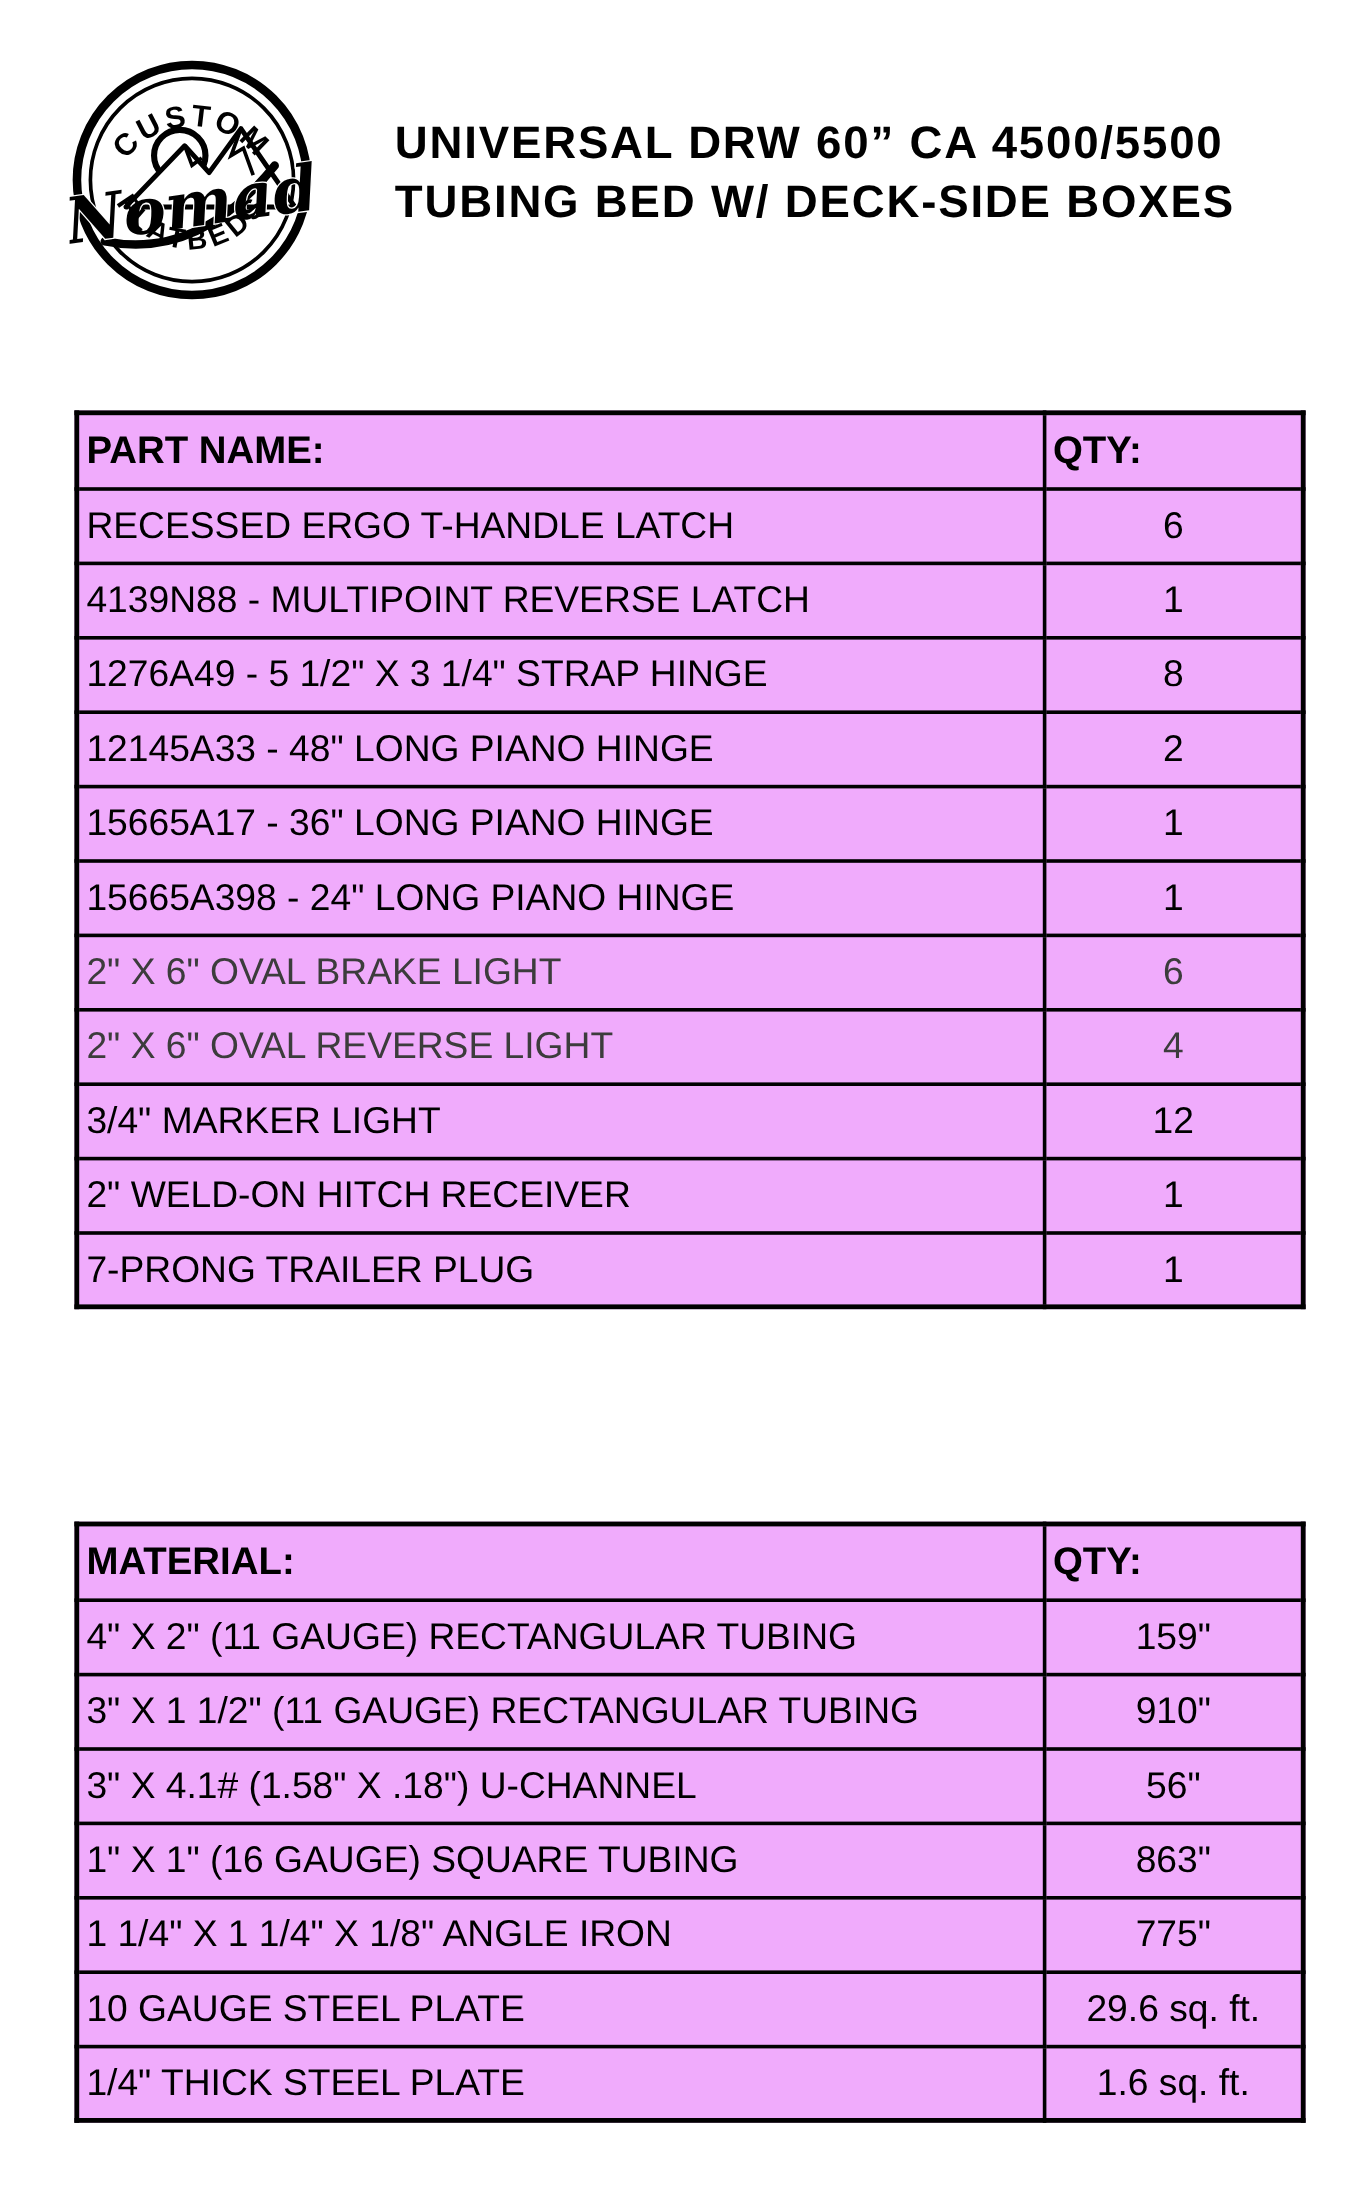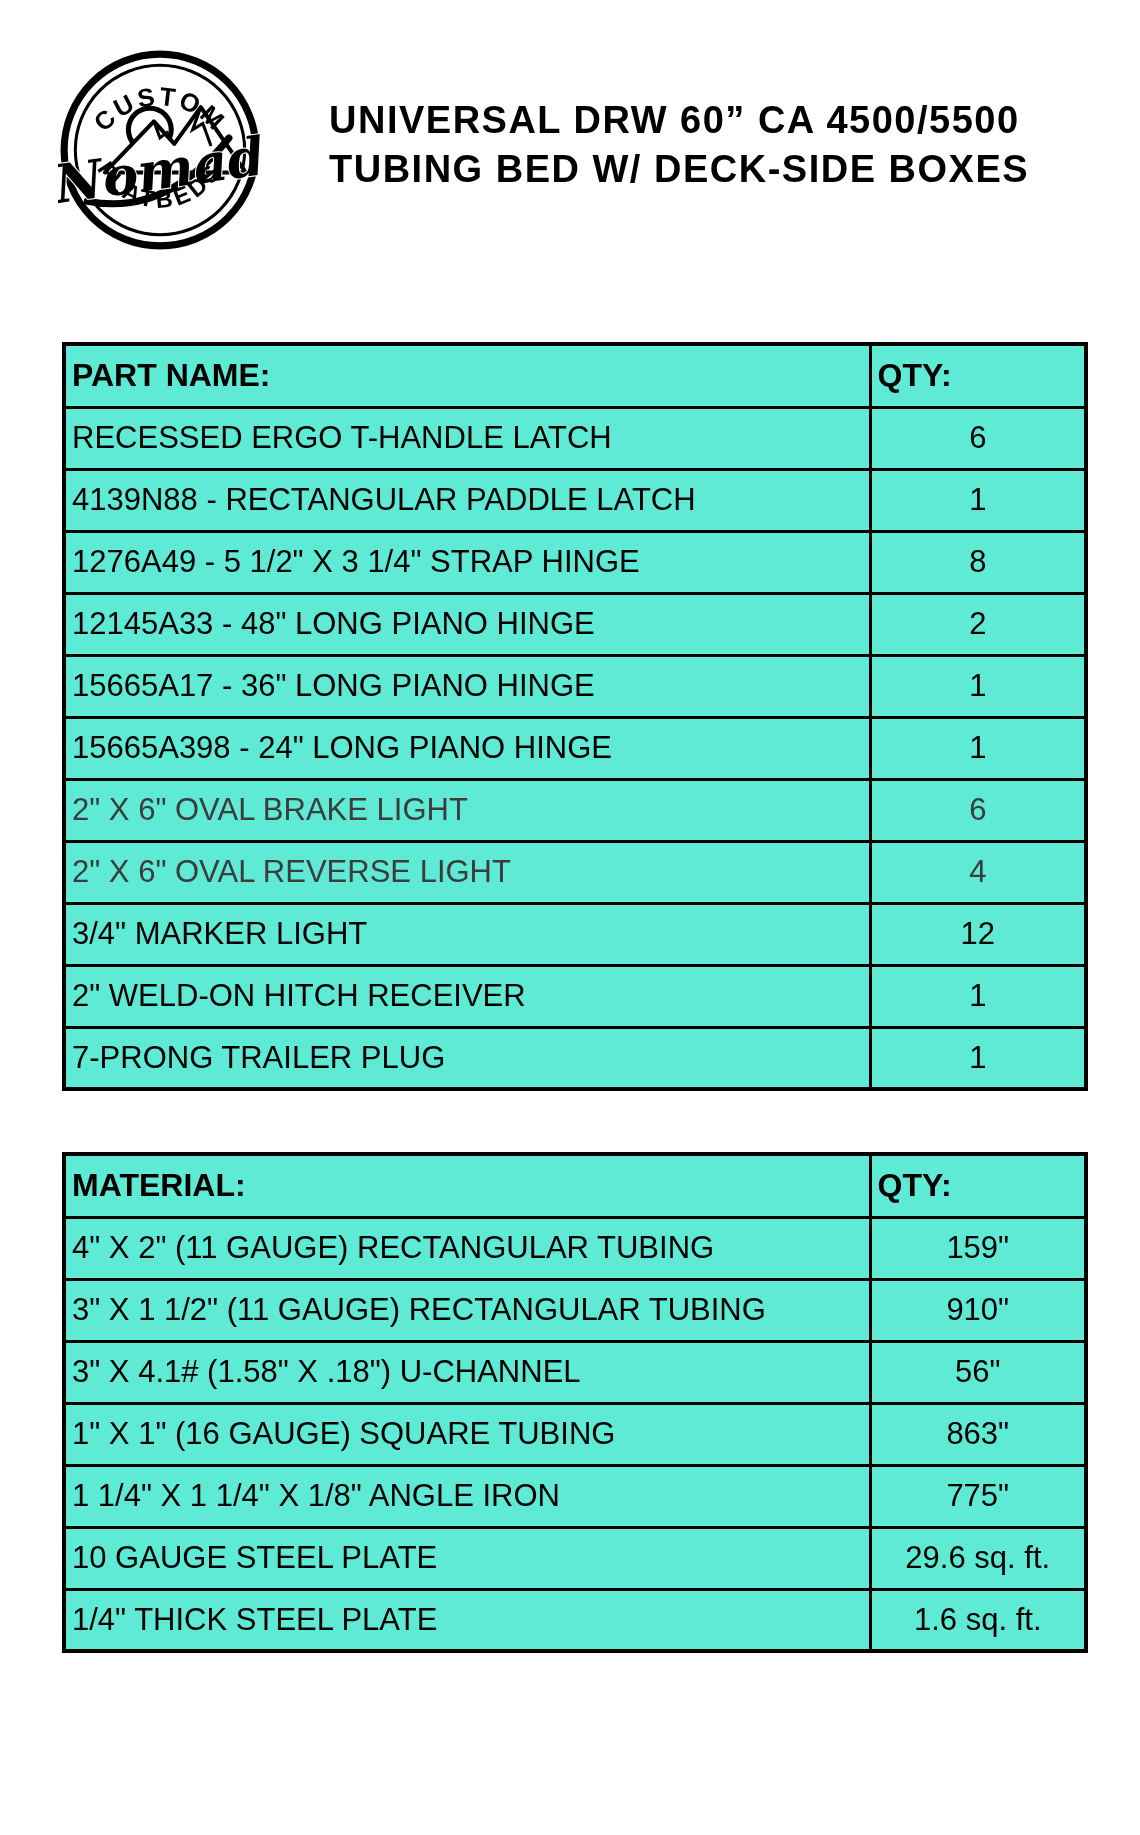--- a/index.html
+++ b/index.html
@@ -46,7 +46,7 @@
     width: 1022px;
     border-collapse: collapse;
     table-layout: fixed;
-    background: #5eead4;
+    background: #f0abfc;
   }
   #parts-table { top: 342px; }
   #materials-table { top: 1152px; }

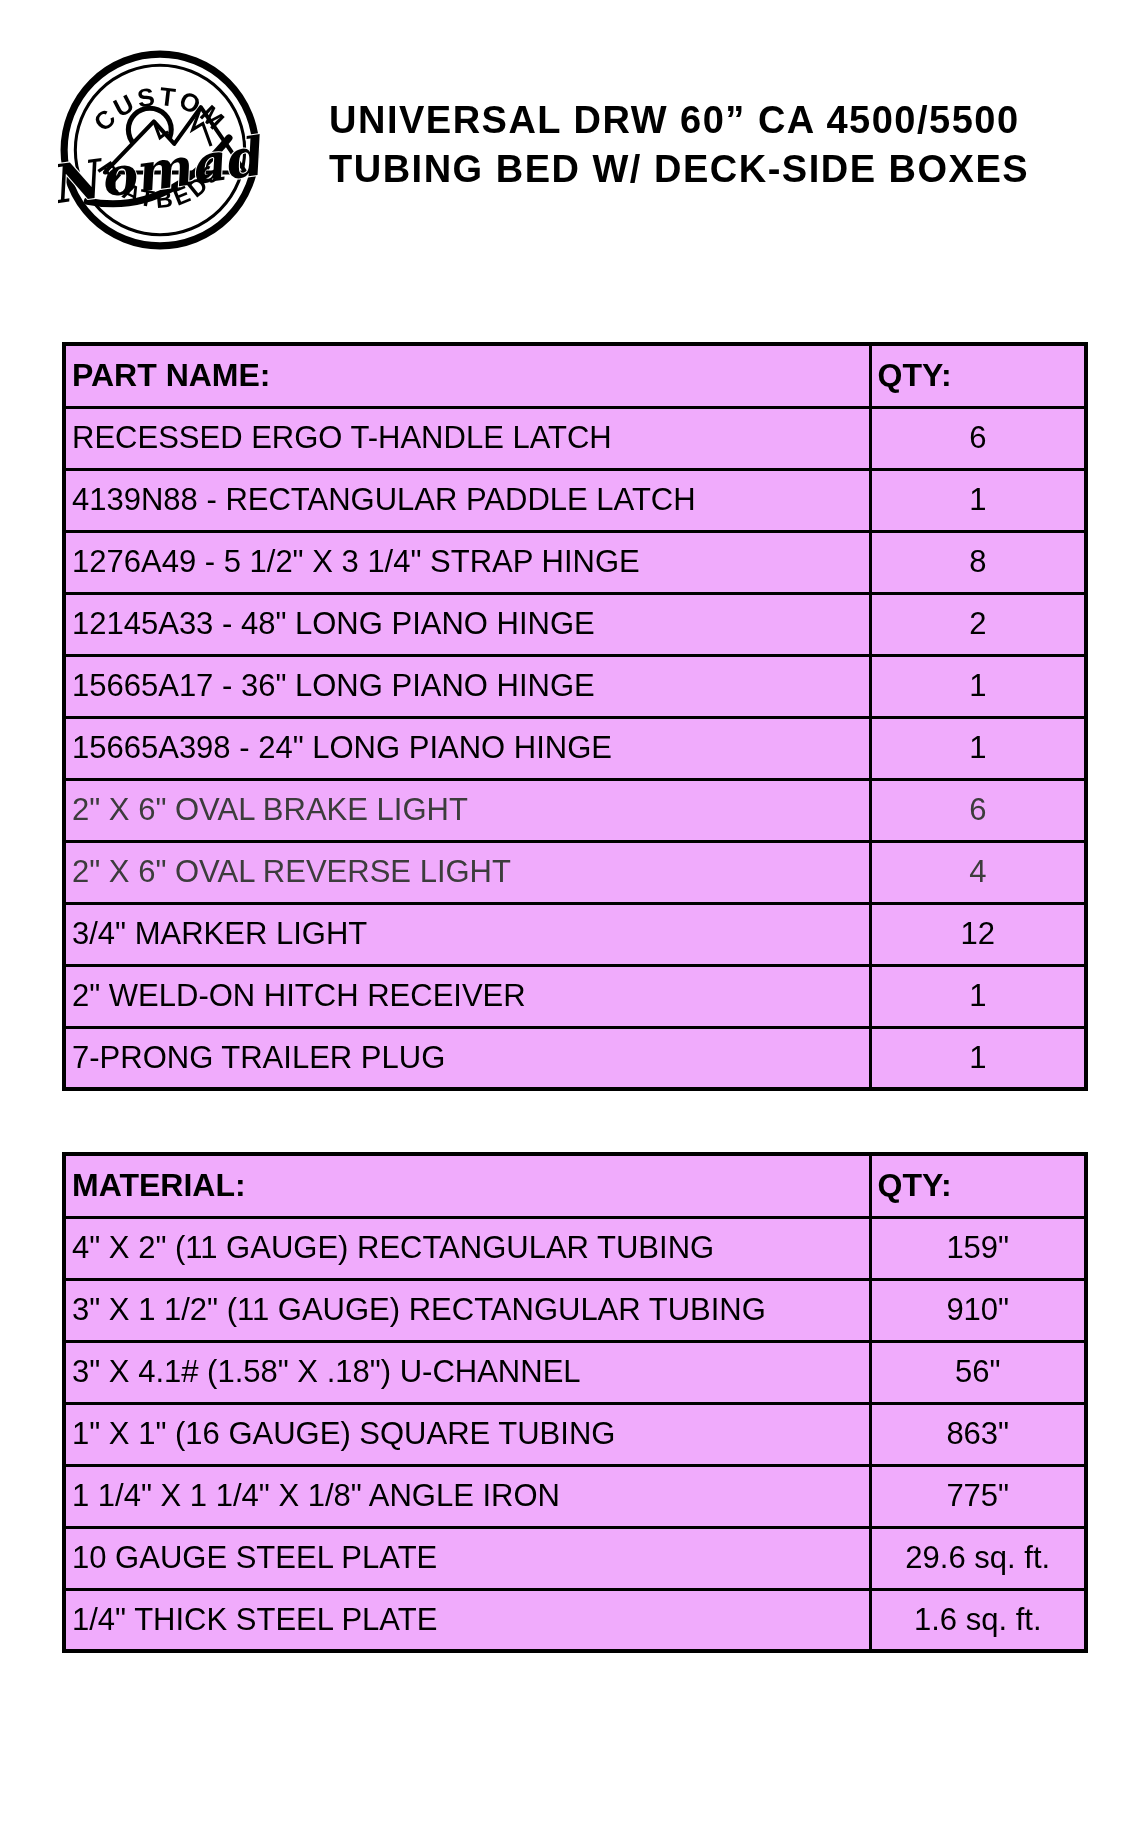--- a/index.html
+++ b/index.html
@@ -122,7 +122,7 @@
           <td class="col-qty">6</td>
         </tr>
         <tr>
-          <td class="col-name">4139N88 - RECTANGULAR PADDLE LATCH</td>
+          <td class="col-name">4139N88 - MULTIPOINT REVERSE LATCH</td>
           <td class="col-qty">1</td>
         </tr>
         <tr>

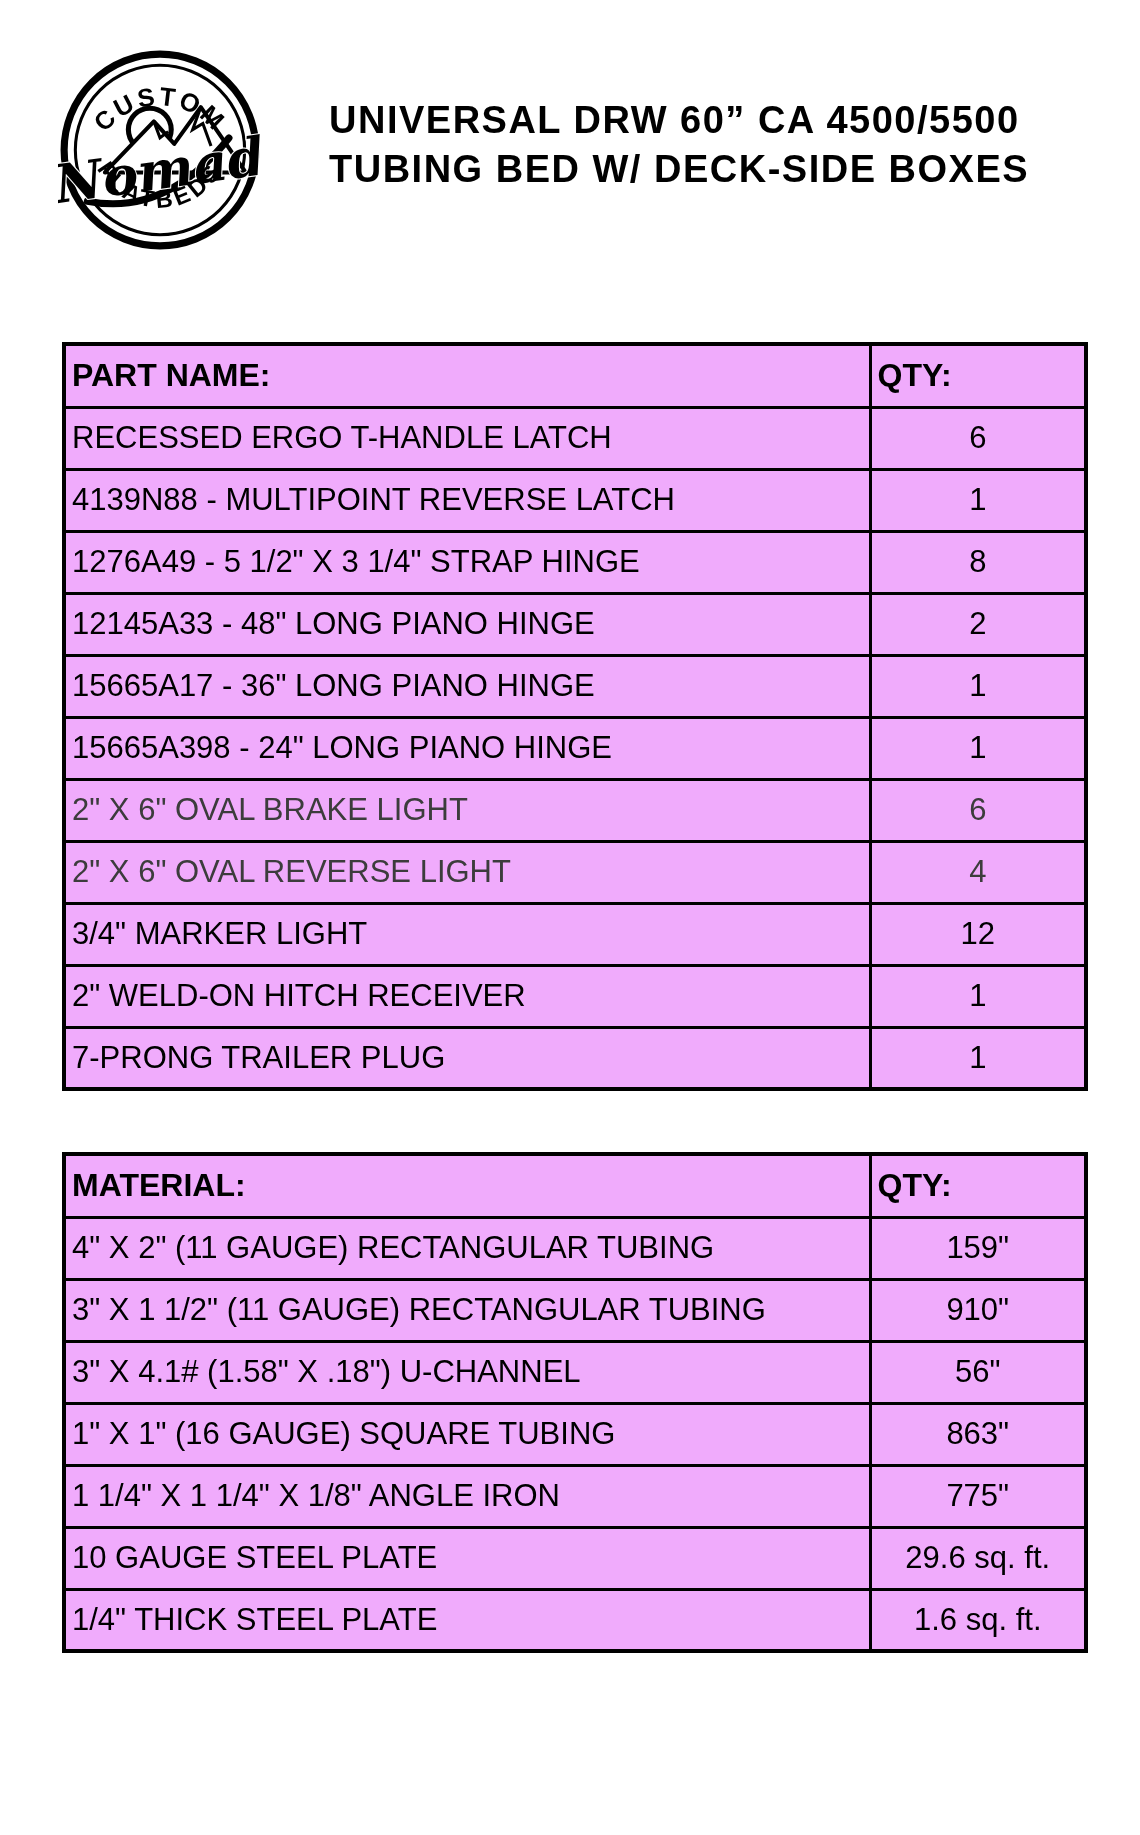--- a/index.html
+++ b/index.html
@@ -49,7 +49,7 @@
     background: #f0abfc;
   }
   #parts-table { top: 342px; }
-  #materials-table { top: 1152px; }
+  #materials-table { top: 1268px; }
 
   table.spec th, table.spec td {
     border: 3px solid #000000;

